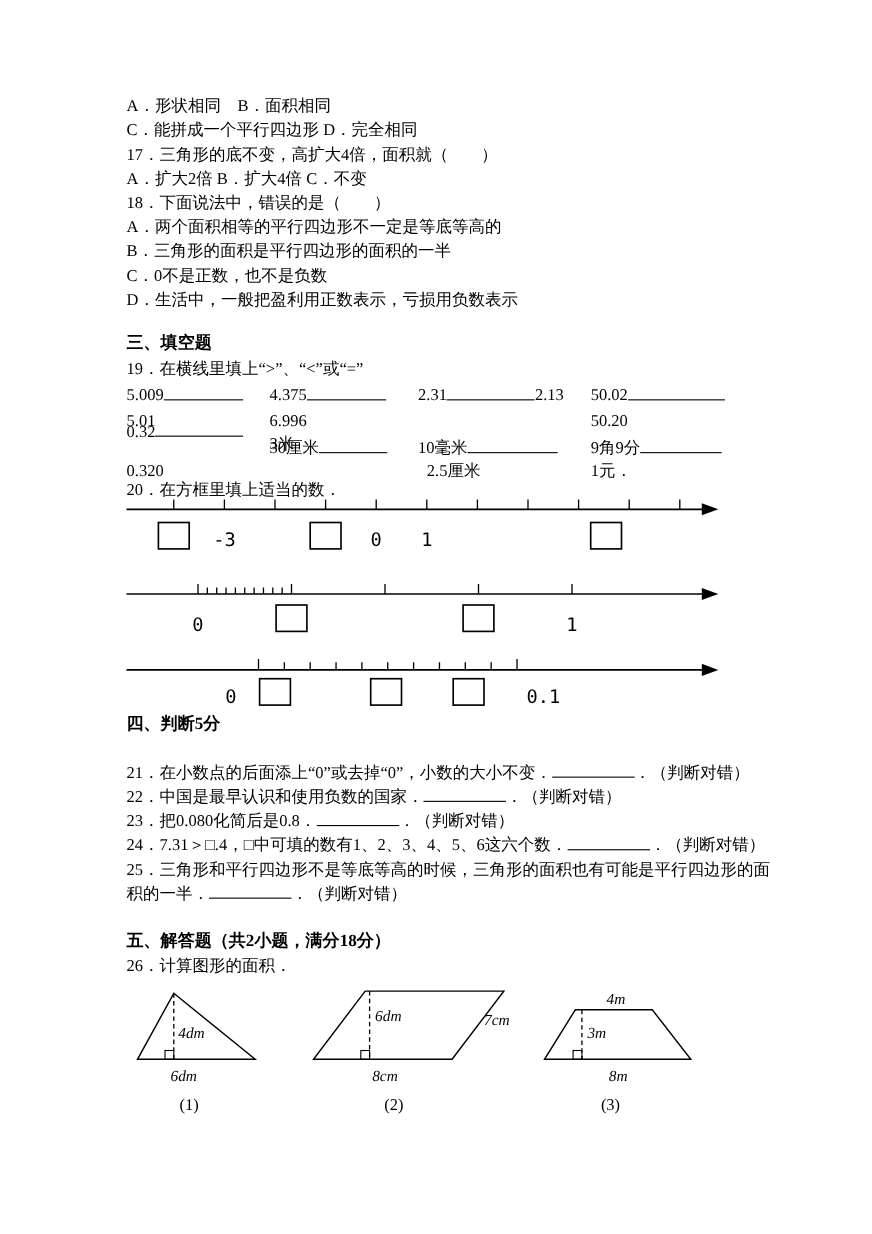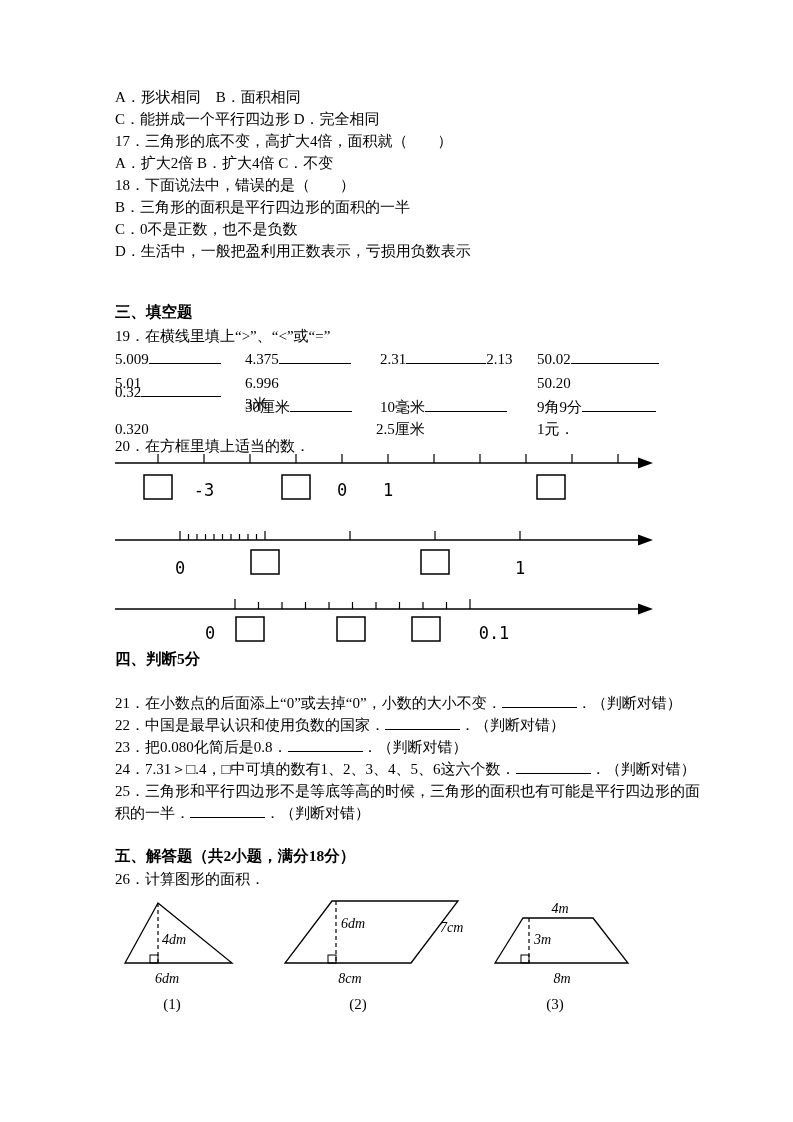--- a/index.html
+++ b/index.html
@@ -36,6 +36,7 @@
     <div class="t-line">17．三角形的底不变，高扩大4倍，面积就（　　）</div>
     <div class="t-line">A．扩大2倍 B．扩大4倍 C．不变</div>
     <div class="t-line">18．下面说法中，错误的是（　　）</div>
+    <div class="t-line">A．两个面积相等的平行四边形不一定是等底等高的</div>
     <div class="t-line">B．三角形的面积是平行四边形的面积的一半</div>
     <div class="t-line">C．0不是正数，也不是负数</div>
     <div class="t-line">D．生活中，一般把盈利用正数表示，亏损用负数表示</div>

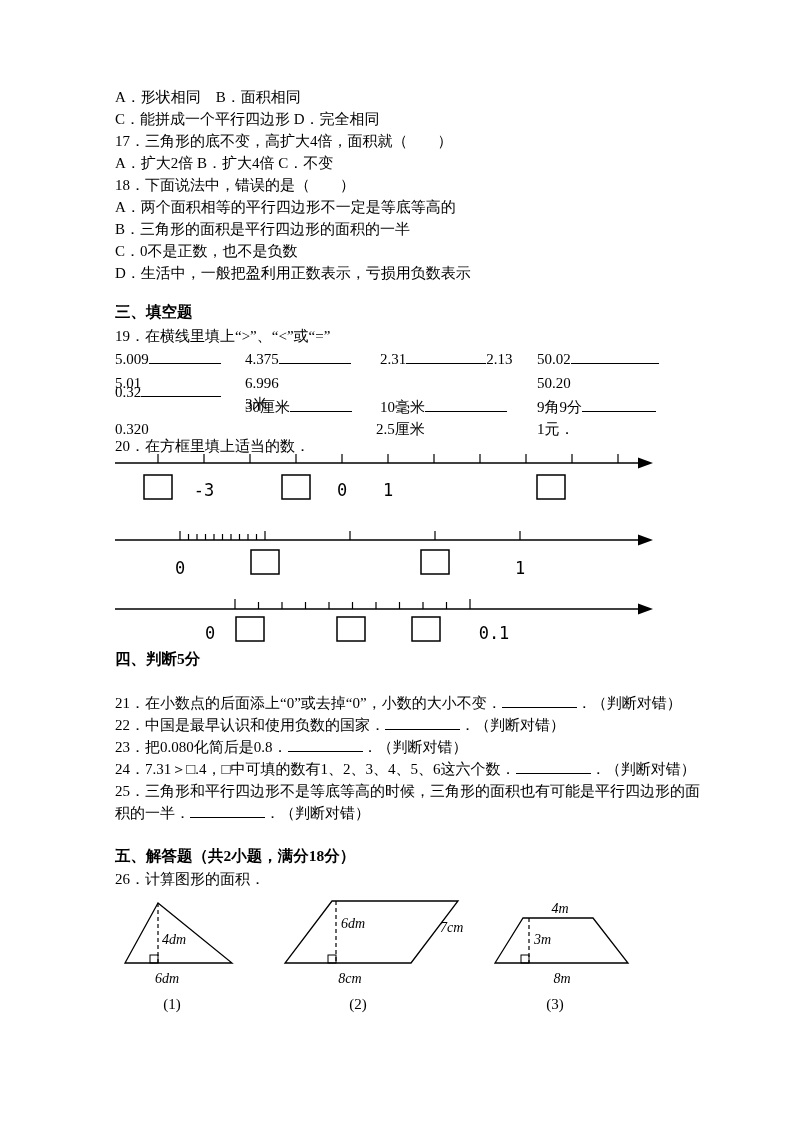--- a/index.html
+++ b/index.html
@@ -61,7 +61,7 @@
 
   <div class="cell" style="left:115px; top:419px;"><span>0.320</span></div>
   <div class="cell" style="left:245px; top:394px;"><span>3米</span></div>
-  <div class="cell" style="left:376px; top:419px;"><span>2.5厘米</span></div>
+  <div class="cell" style="left:388px; top:419px;"><span>2.5厘米</span></div>
   <div class="cell" style="left:537px; top:419px;"><span>1元．</span></div>
 
   <div class="abs t-line" style="left:115px; top:435px;">20．在方框里填上适当的数．</div>

